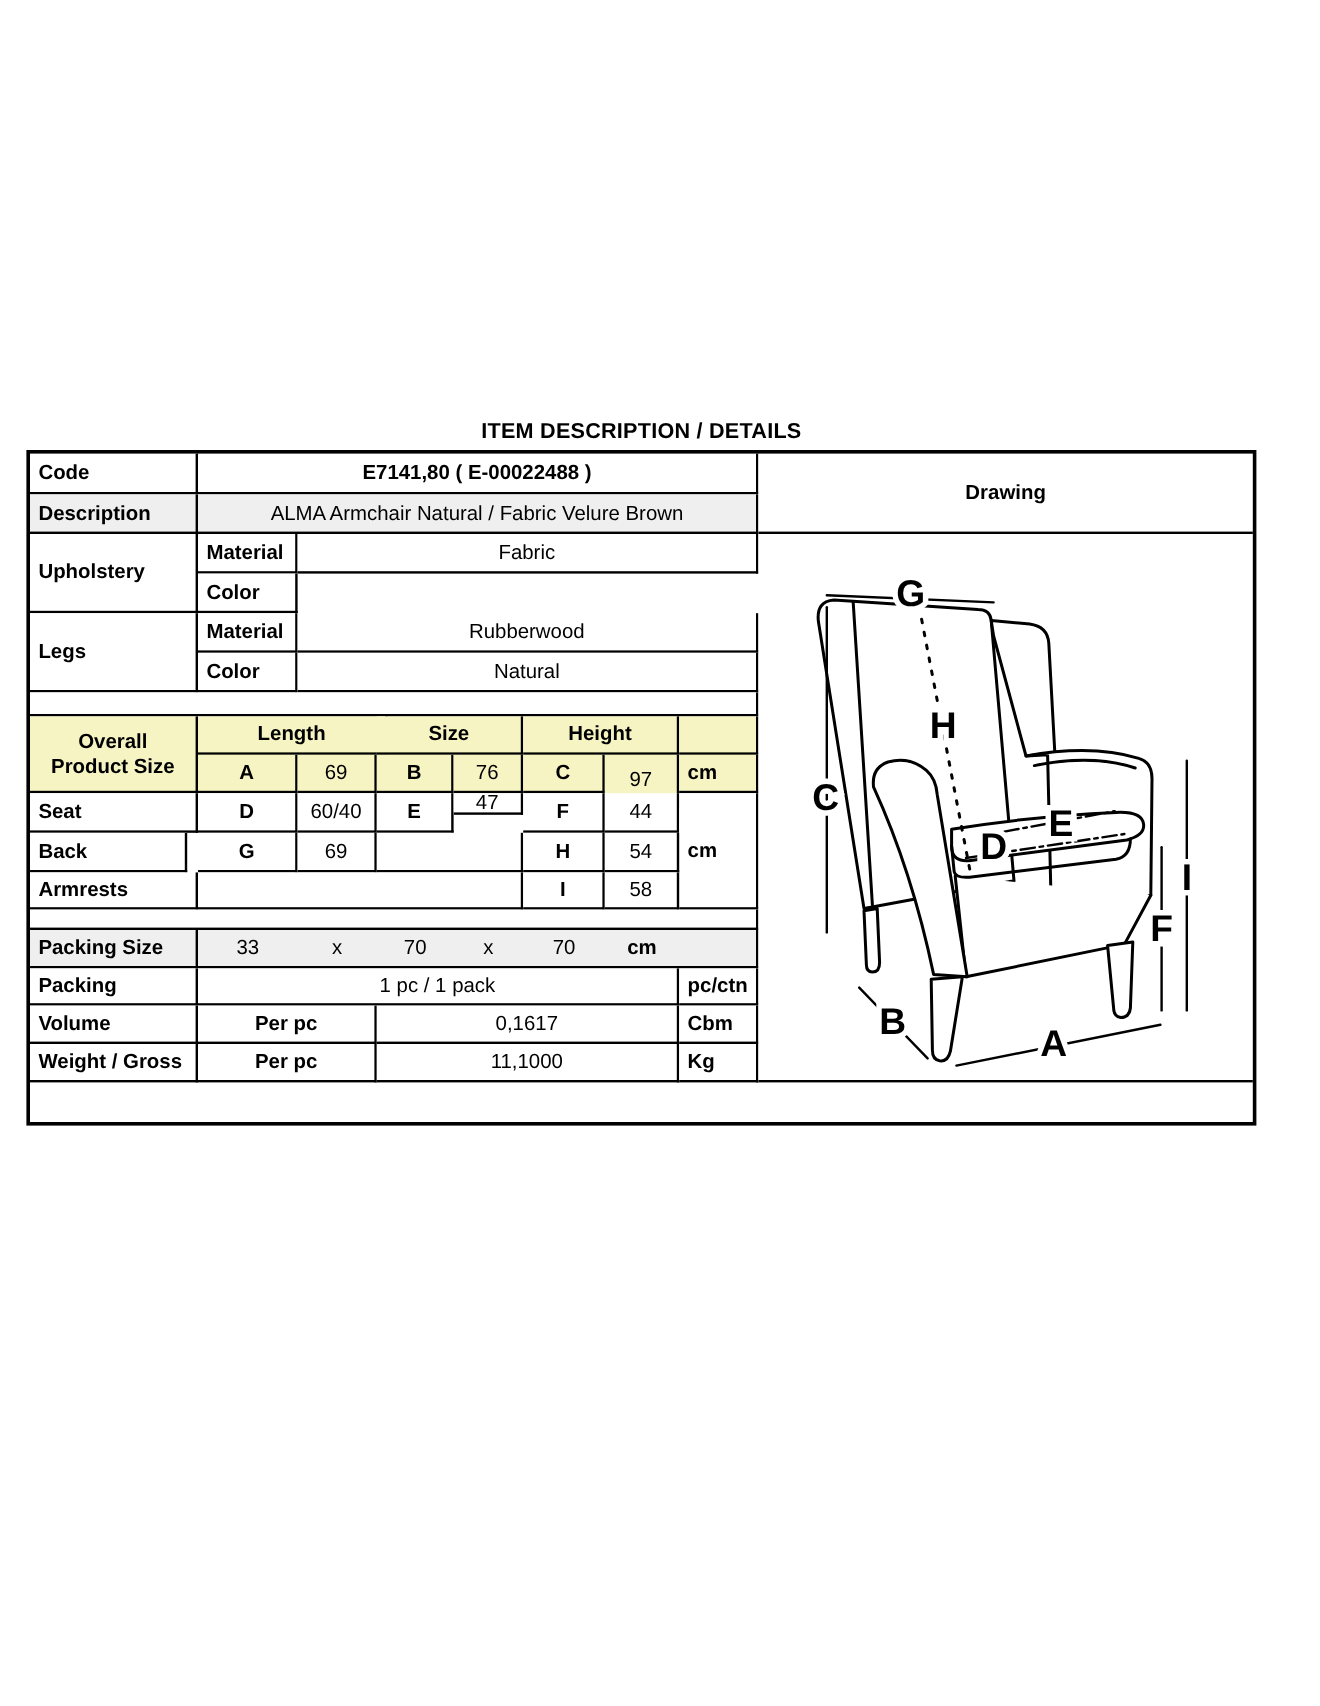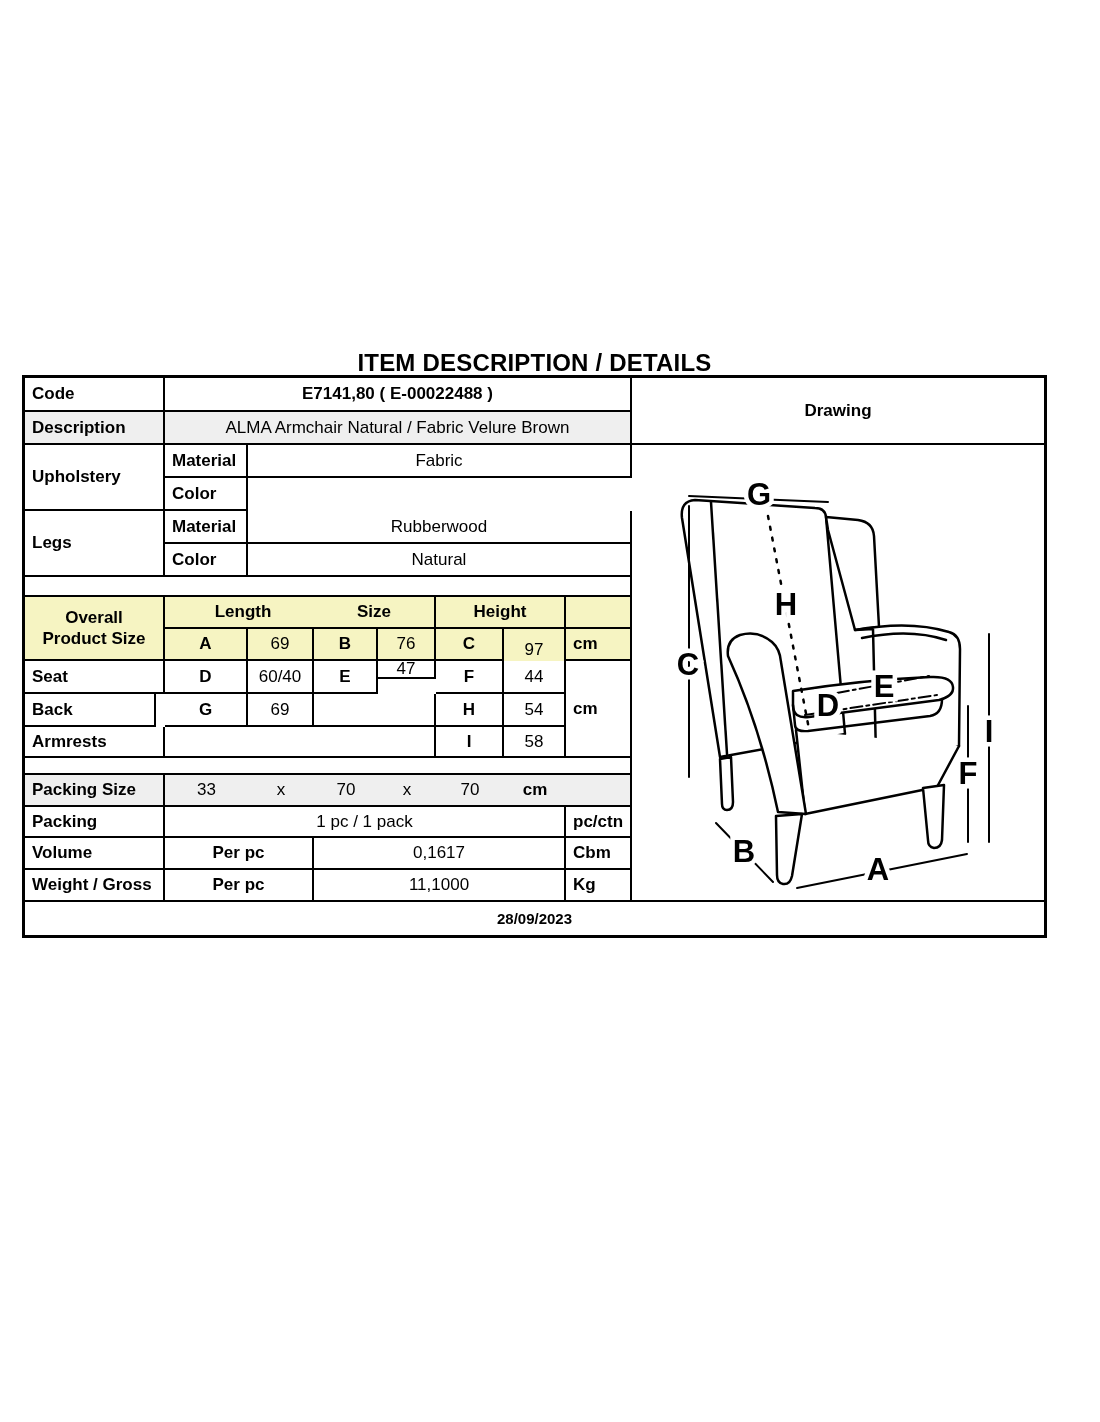--- a/index.html
+++ b/index.html
@@ -20,7 +20,7 @@
     position:absolute;
     left:25px;top:349px;width:1019px;
     text-align:center;
-    font-size:24px;font-weight:bold;
+    font-size:18px;font-weight:bold;
     letter-spacing:0.2px;
   }
   .tbl{

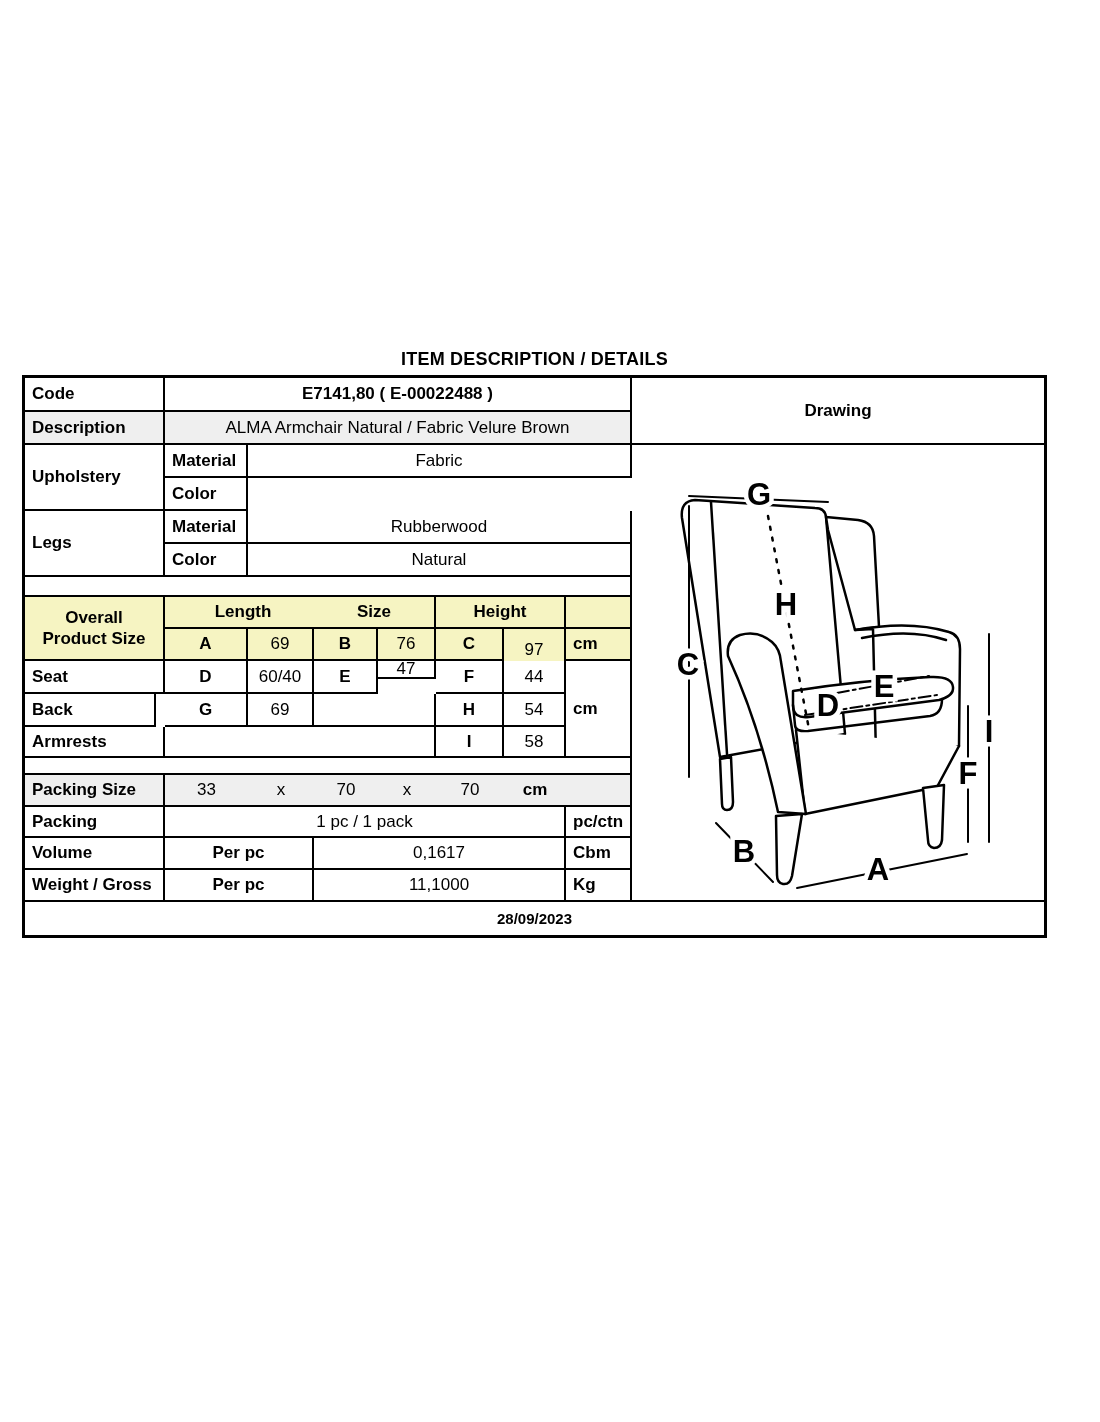--- a/index.html
+++ b/index.html
@@ -158,7 +158,6 @@
     <div class="cell ctr" style="left:289px;top:492px;width:252px;height:32px">11,1000</div>
     <div class="cell b lft" style="left:541px;top:492px;width:66px;height:32px">Kg</div>
 
-    <div class="cell b ctr nbr nbb date-cell" style="left:0;top:524px;width:1019px;height:33px">28/09/2023</div>
 
     <div class="cell b ctr nbr" style="left:607px;top:0;width:412px;height:67px">Drawing</div>
 

